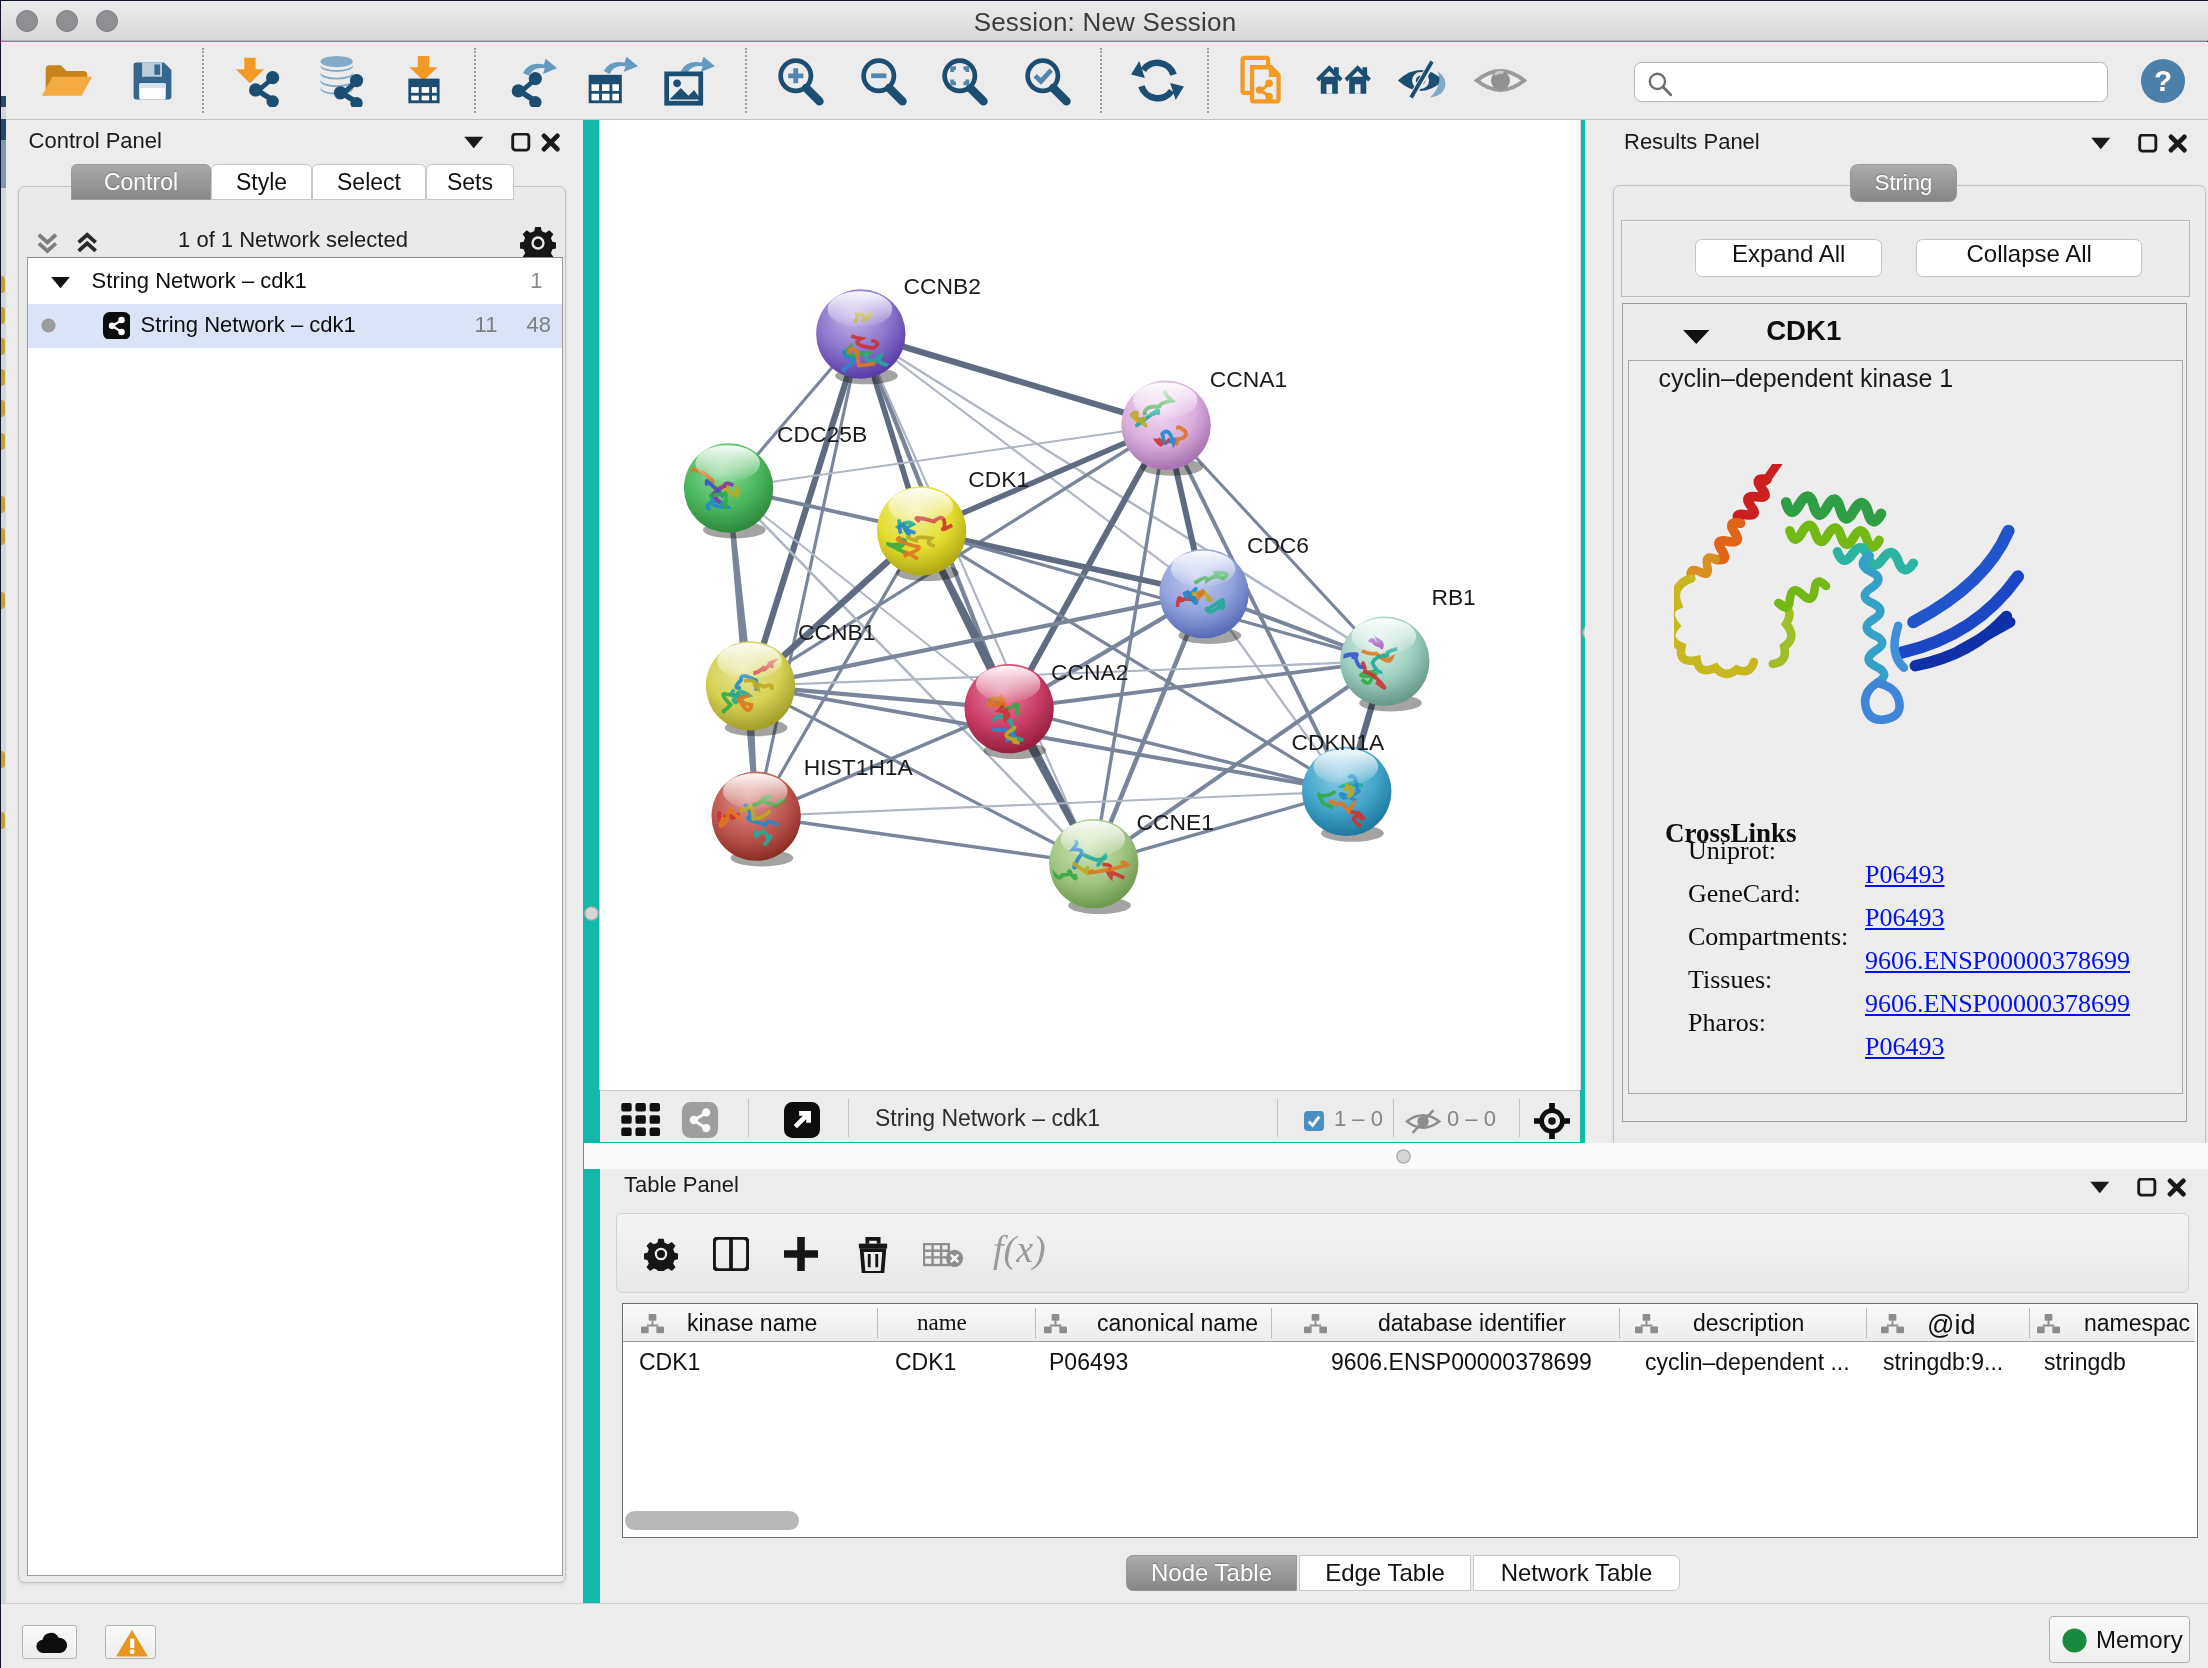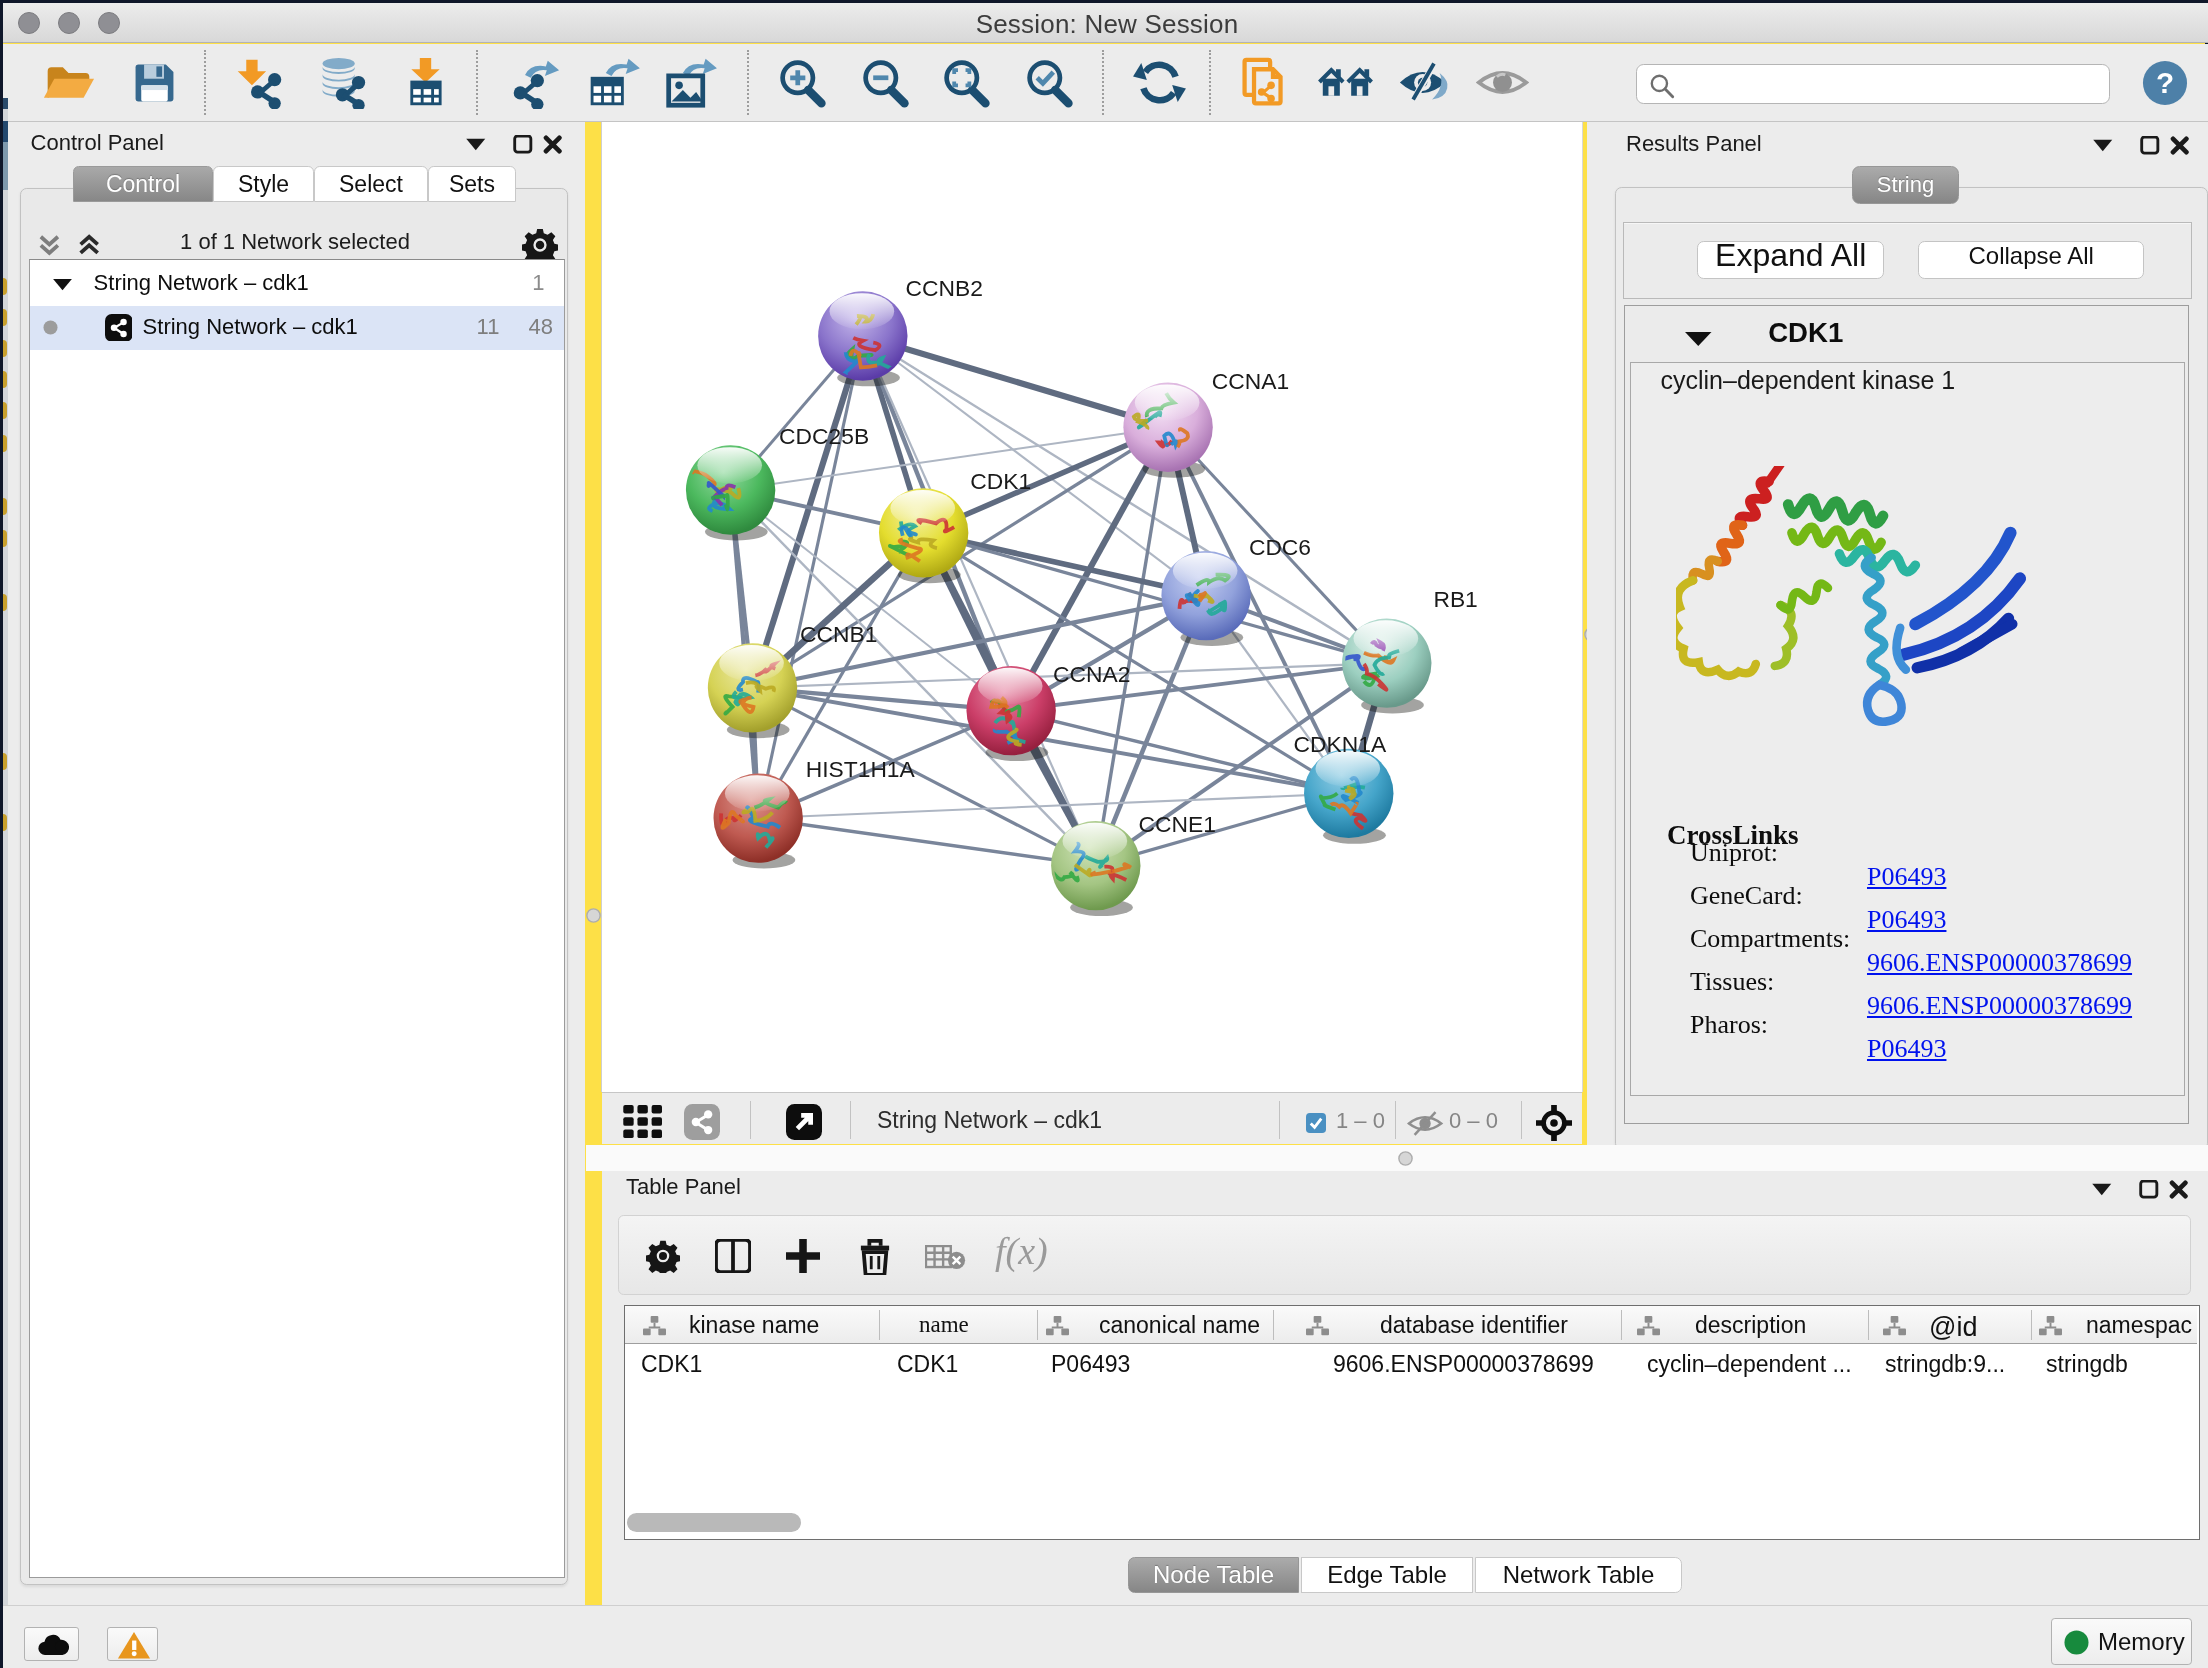--- a/index.html
+++ b/index.html
@@ -5,7 +5,7 @@
 * { margin:0; padding:0; box-sizing:border-box; }
 html,body { width:2208px; height:1668px; }
 body { font-family:"Liberation Sans", sans-serif; background:#ececec; overflow:hidden; }
-#app { position:absolute; left:0; top:0; width:2208px; height:1668px; background:#fde047; border:3px solid #0f172a; }
+#app { position:absolute; left:0; top:0; width:2208px; height:1668px; background:#14b8a6; border:1px solid #0f172a; }
 .abs { position:absolute; }
 
 #titlebar { position:absolute; left:0; top:0; width:2208px; height:40px;

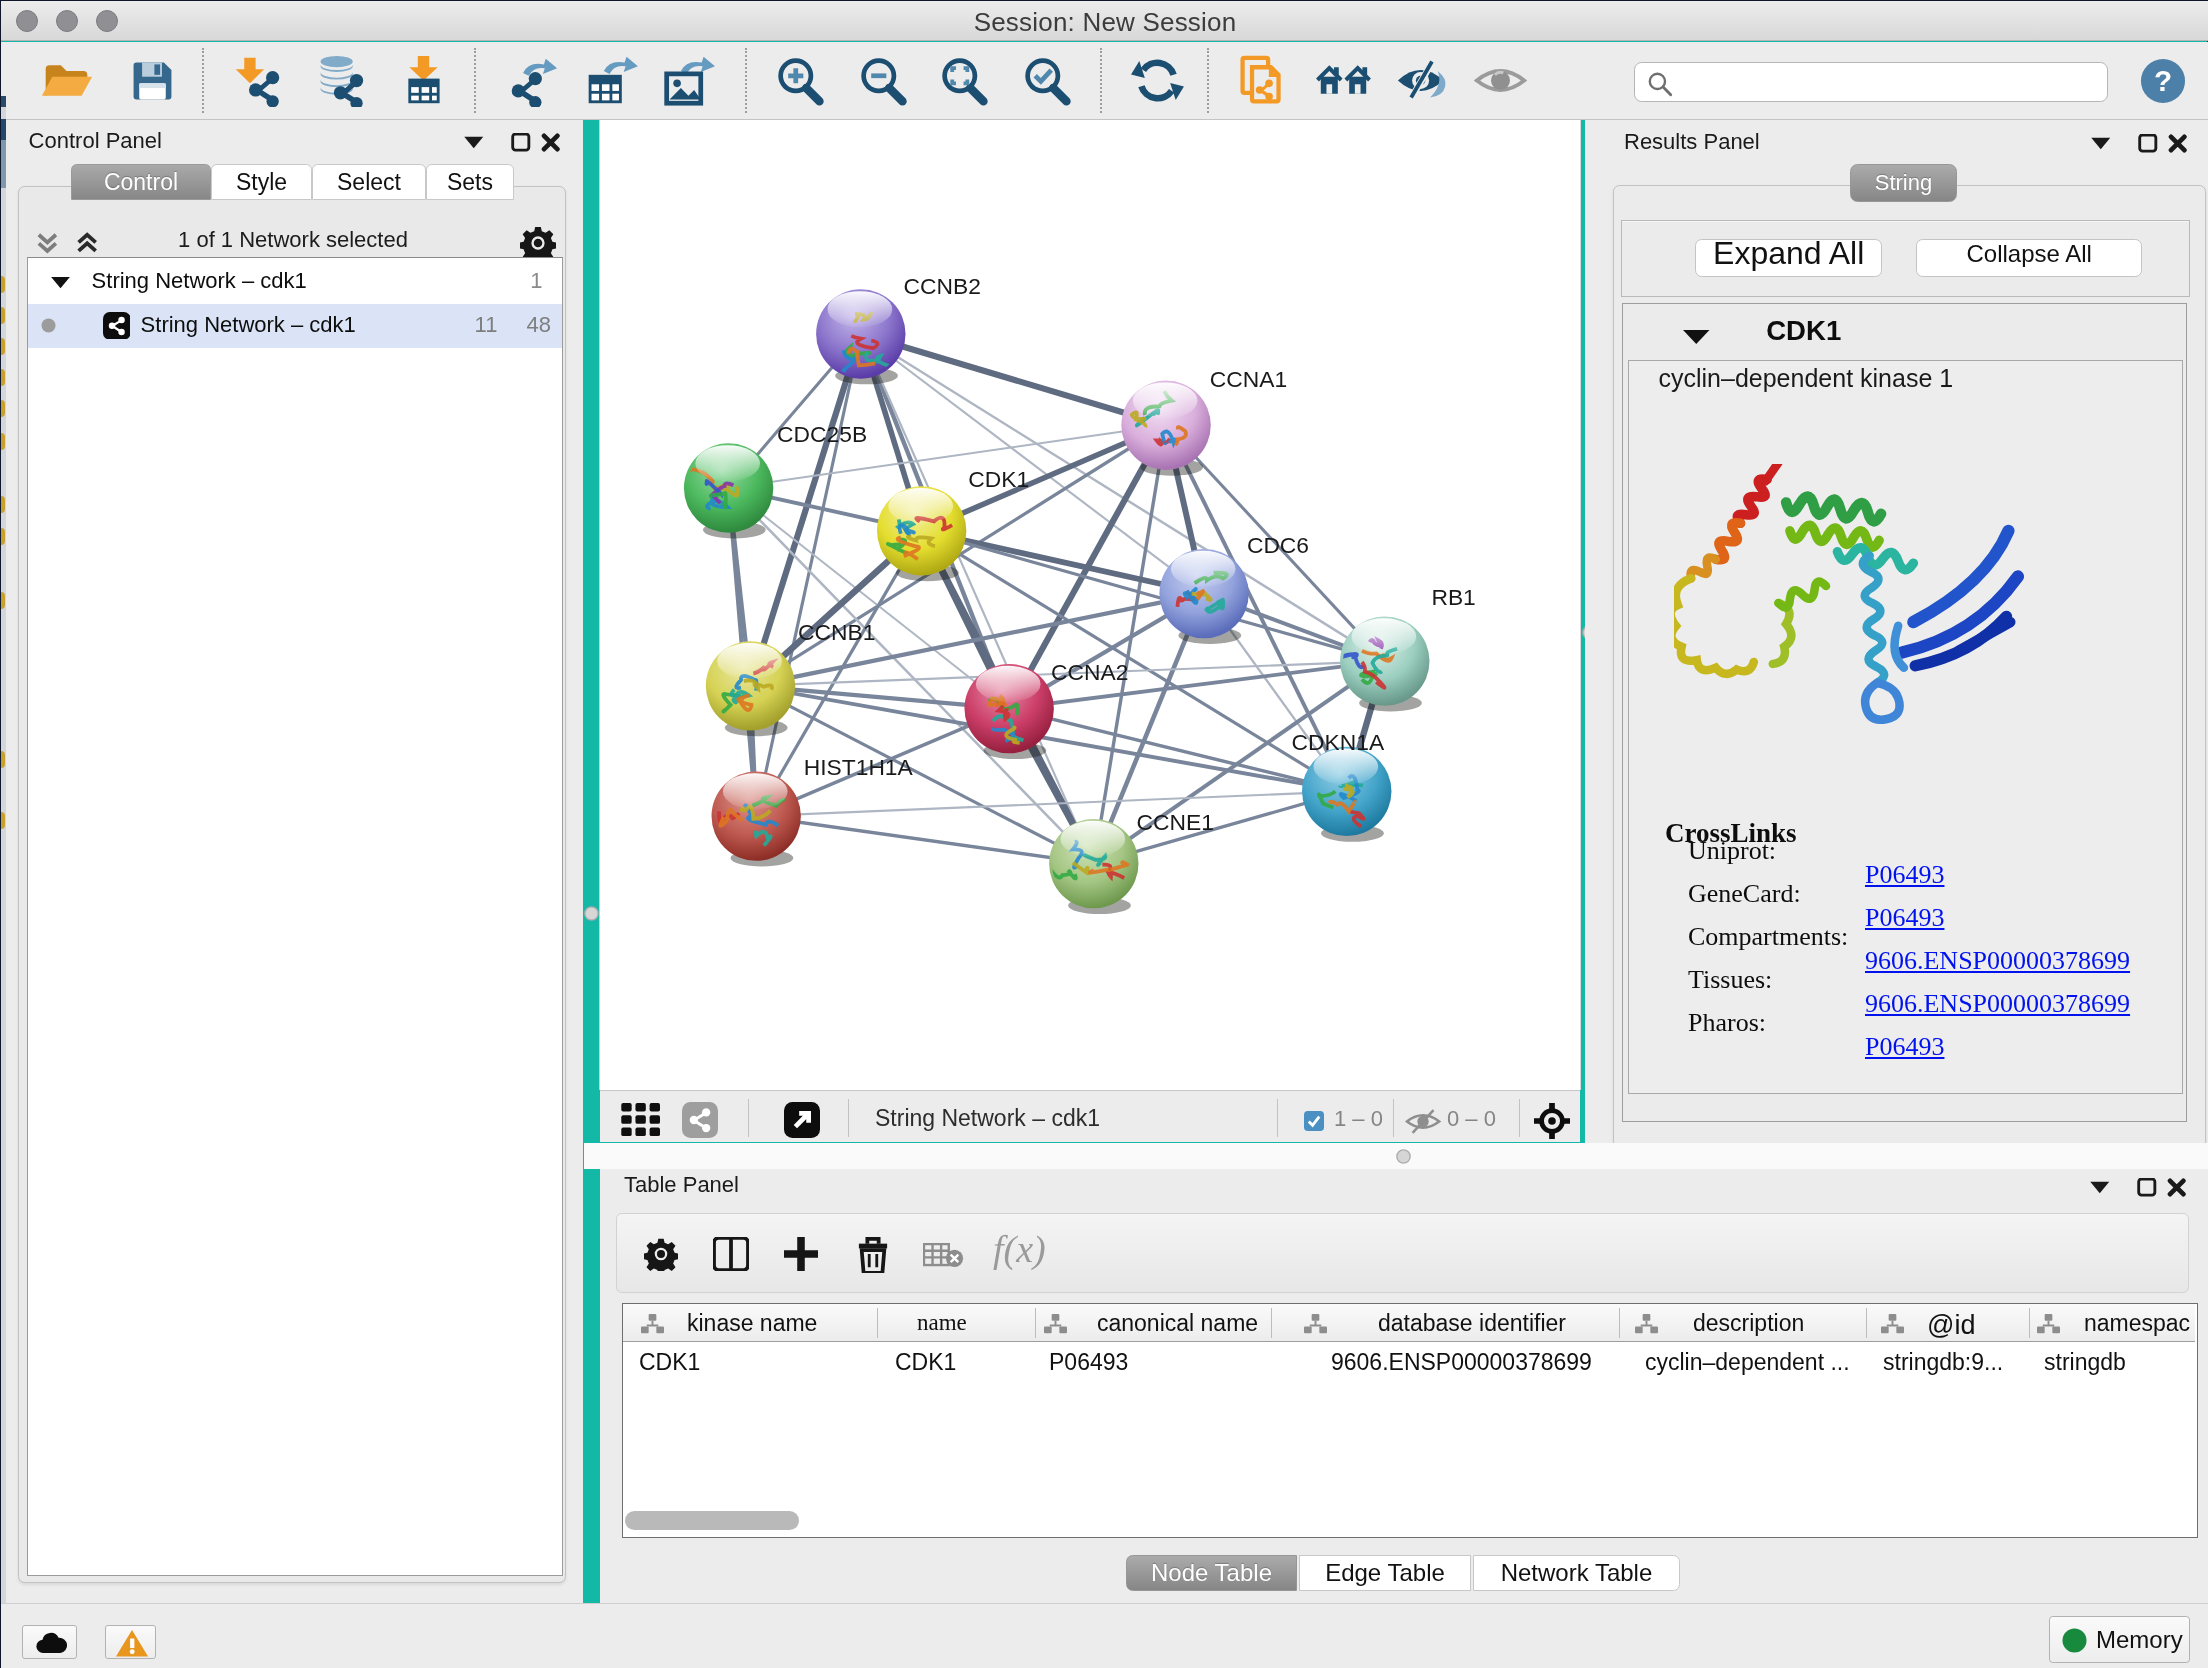--- a/index.html
+++ b/index.html
@@ -666,7 +666,7 @@
   <div class="abs" style="left:265px;top:44px;width:107px;height:38px;z-index:5;border-radius:7.6px;background:linear-gradient(#ababab,#868686);border:1px solid #979797;color:#fff;font-size:22px;text-align:center;line-height:36px;text-shadow:0 -1px 1px rgba(0,0,0,0.25);">String</div>
   <div id="rp-box">
     <div class="abs" style="left:7.6px;top:34px;width:569px;height:77px;border:1px solid #b9b9b9;box-shadow:inset 0 1px 0 #f6f6f6;">
-      <div class="abs" style="left:73px;top:18px;width:187px;height:38px;background:#ffffff;border:1px solid #c4c4c4;border-radius:6.7px;font-size:32px;color:#111;text-align:center;line-height:27px;">Expand All</div>
+      <div class="abs" style="left:73px;top:18px;width:187px;height:38px;background:#ffffff;border:1px solid #c4c4c4;border-radius:6.7px;font-size:24px;color:#111;text-align:center;line-height:27px;">Expand All</div>
       <div class="abs" style="left:294px;top:18px;width:226px;height:38px;background:#ffffff;border:1px solid #c4c4c4;border-radius:6.7px;font-size:24px;color:#111;text-align:center;line-height:27px;">Collapse All</div>
     </div>
     <div class="abs" style="left:8.6px;top:117px;width:565px;height:819px;border:1px solid #9d9d9d;background:#ebebeb;">

